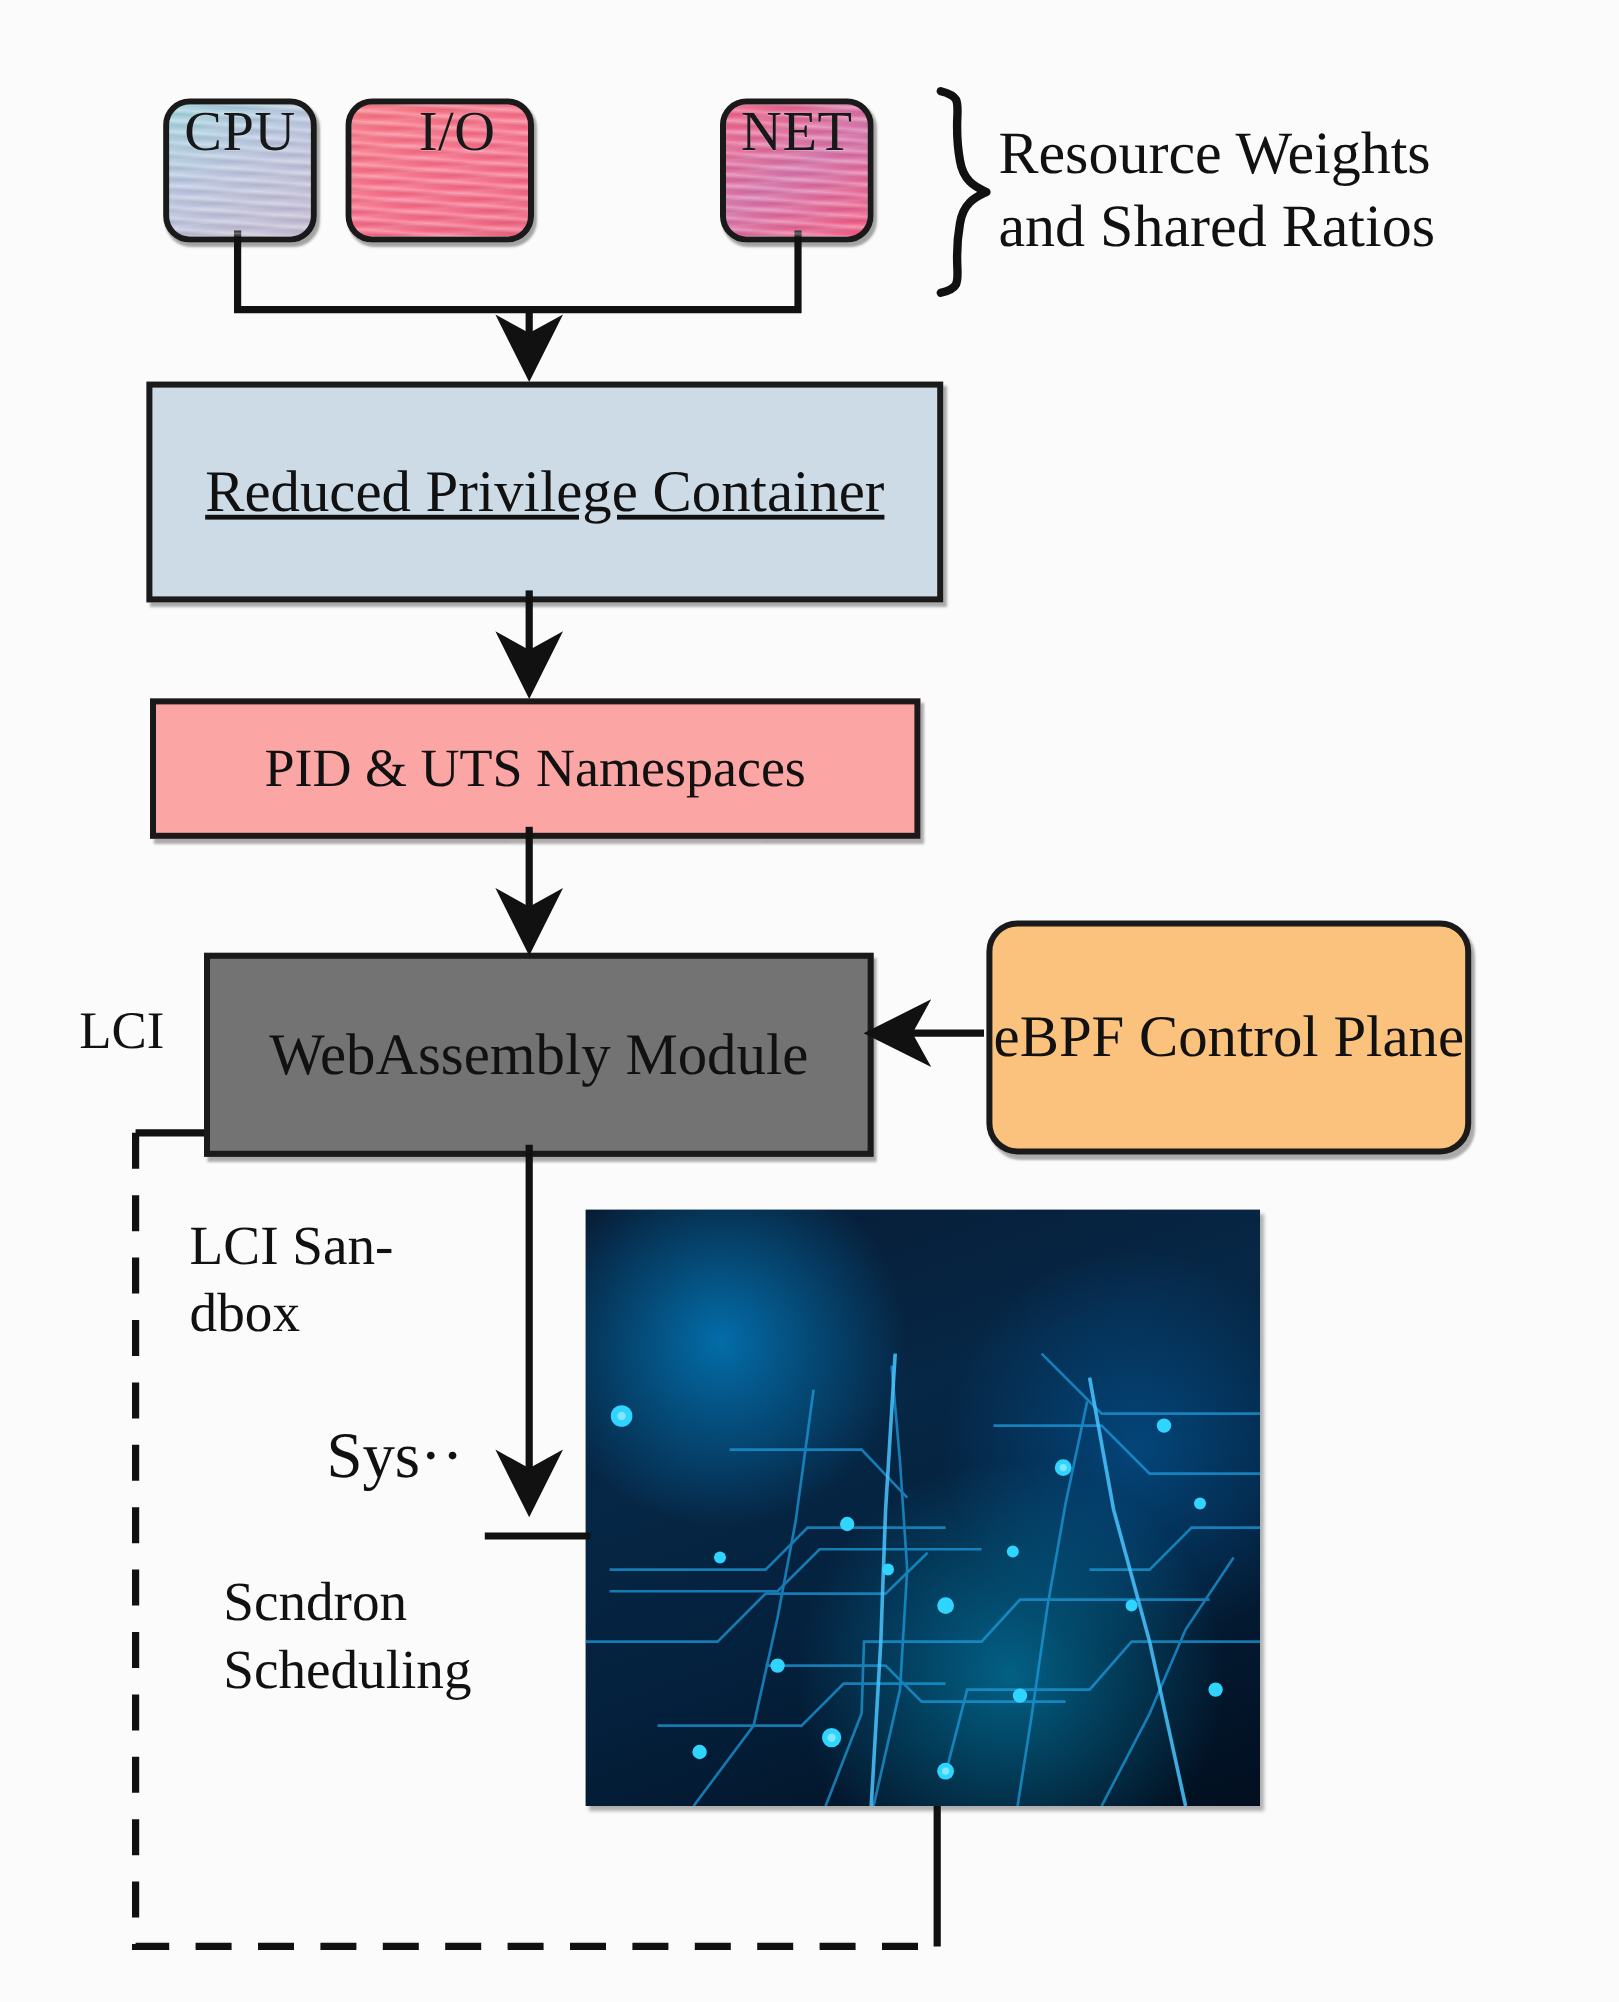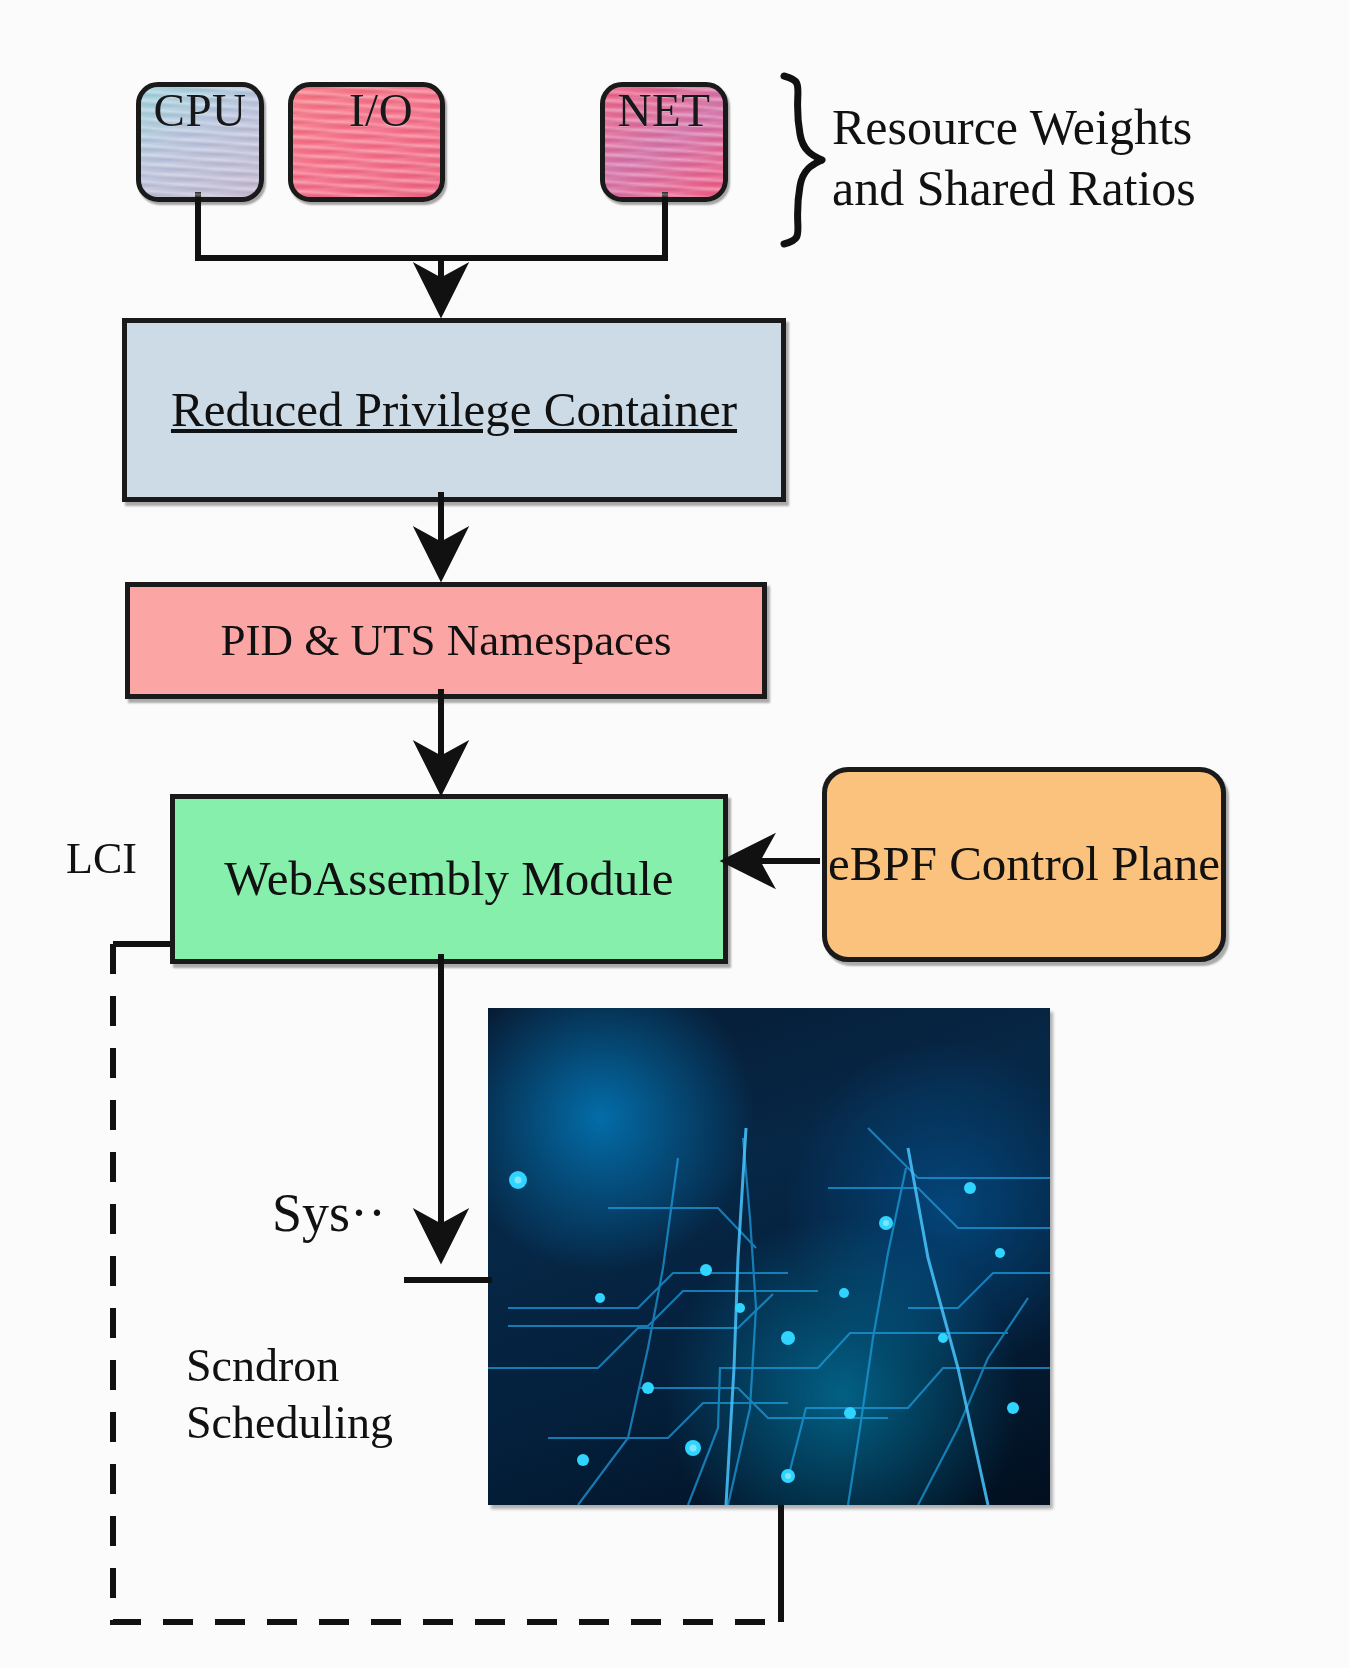--- a/index.html
+++ b/index.html
@@ -62,7 +62,7 @@
   }
   #box-wasm{
     left:170px;top:794px;width:548px;height:160px;
-    background:#86efac;font-size:49px;
+    background:#737373;font-size:49px;
   }
   #box-ebpf{
     left:822px;top:767px;width:394px;height:185px;

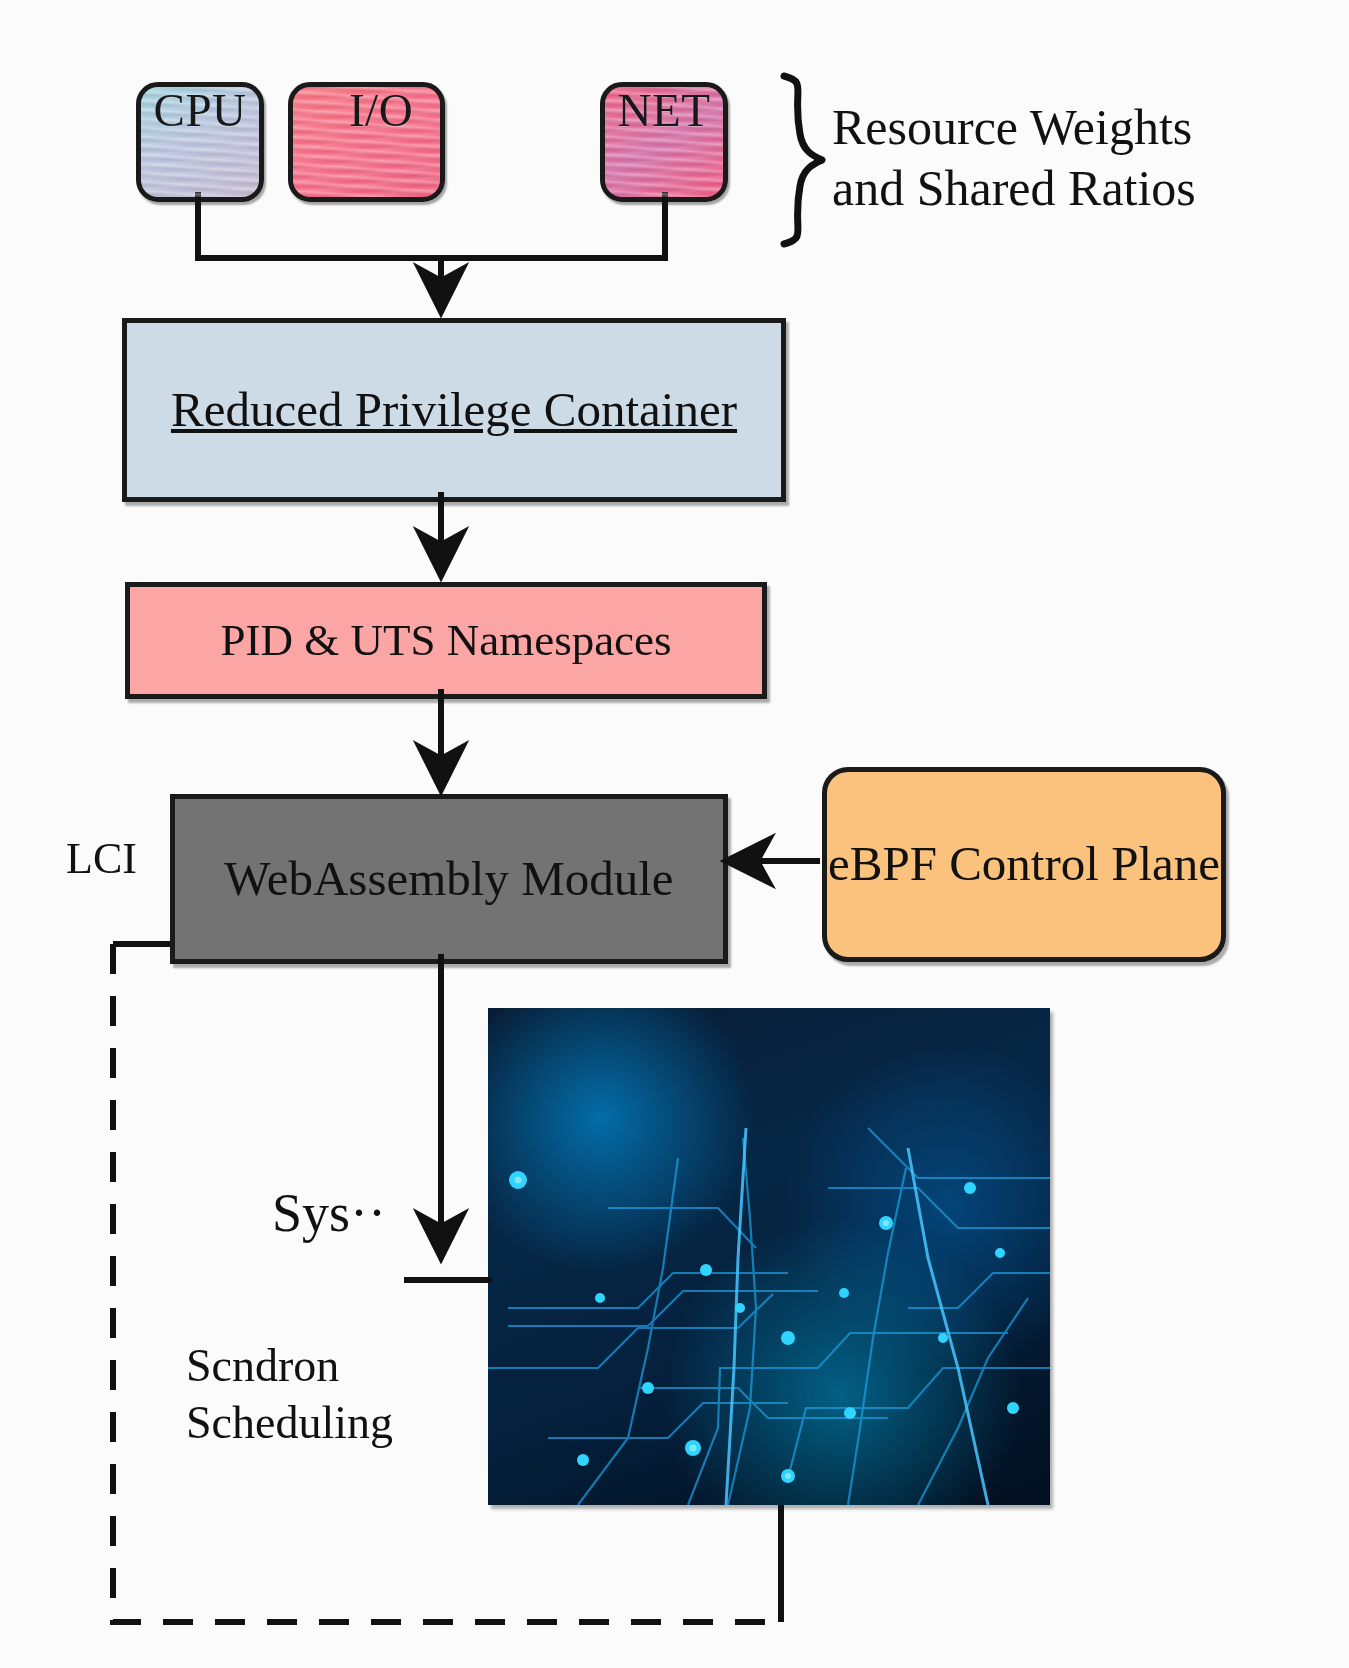--- a/index.html
+++ b/index.html
@@ -200,6 +200,8 @@
   </div>
 
   <div class="txt" id="t-lci">LCI</div>
+  <div class="txt" id="t-sandbox">LCI San-
+dbox</div>
   <div class="txt" id="t-sys">Sys··</div>
   <div class="txt" id="t-scndron">Scndron
 Scheduling</div>

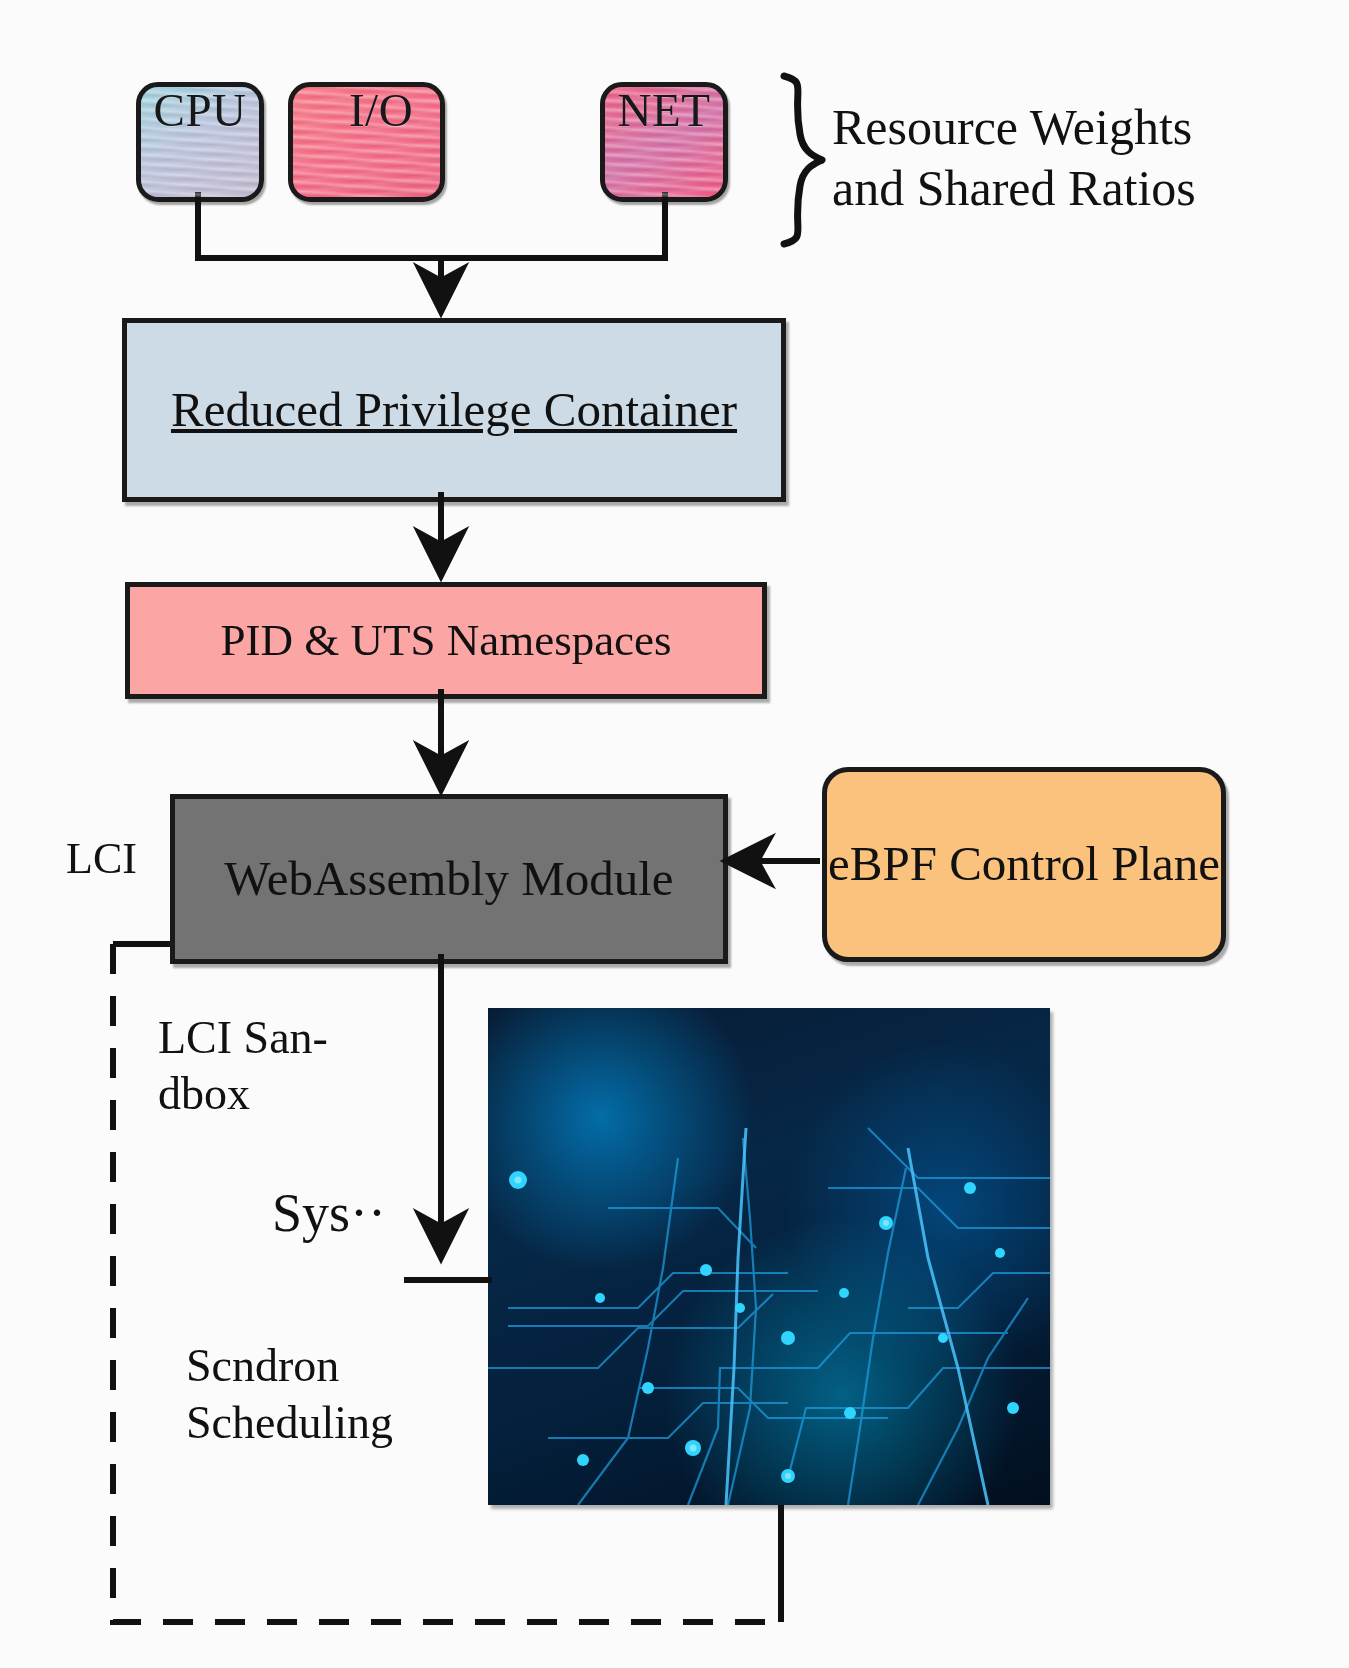--- a/index.html
+++ b/index.html
@@ -95,7 +95,7 @@
   #t-lci{left:66px;top:835px;font-size:44px;}
   #t-sandbox{left:158px;top:1010px;font-size:46px;line-height:1.22;text-align:left;}
   #t-sys{left:272px;top:1184px;font-size:54px;font-family:Liberation Serif, serif;}
-  #t-scndron{left:186px;top:1337px;font-size:46px;line-height:1.24;}
+  #t-scndron{left:186px;top:1306px;font-size:46px;line-height:1.24;}
 
   
   #brace{position:absolute;left:770px;top:72px;width:70px;height:176px;}

